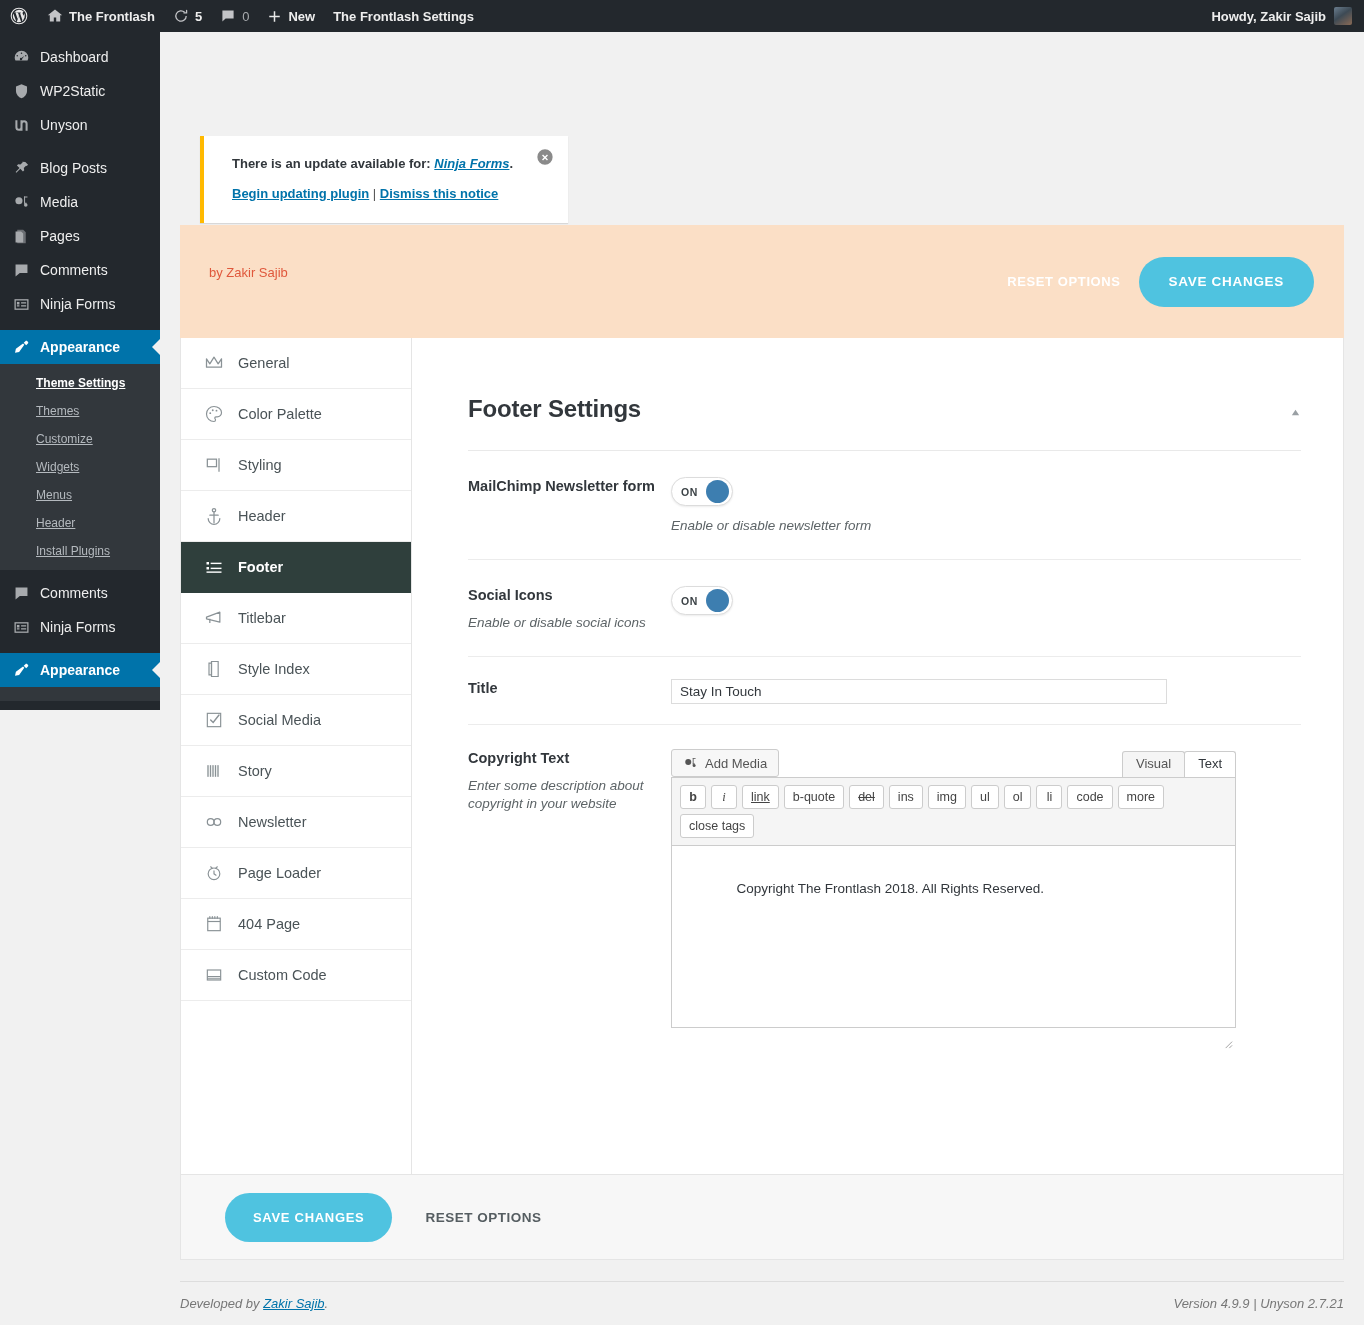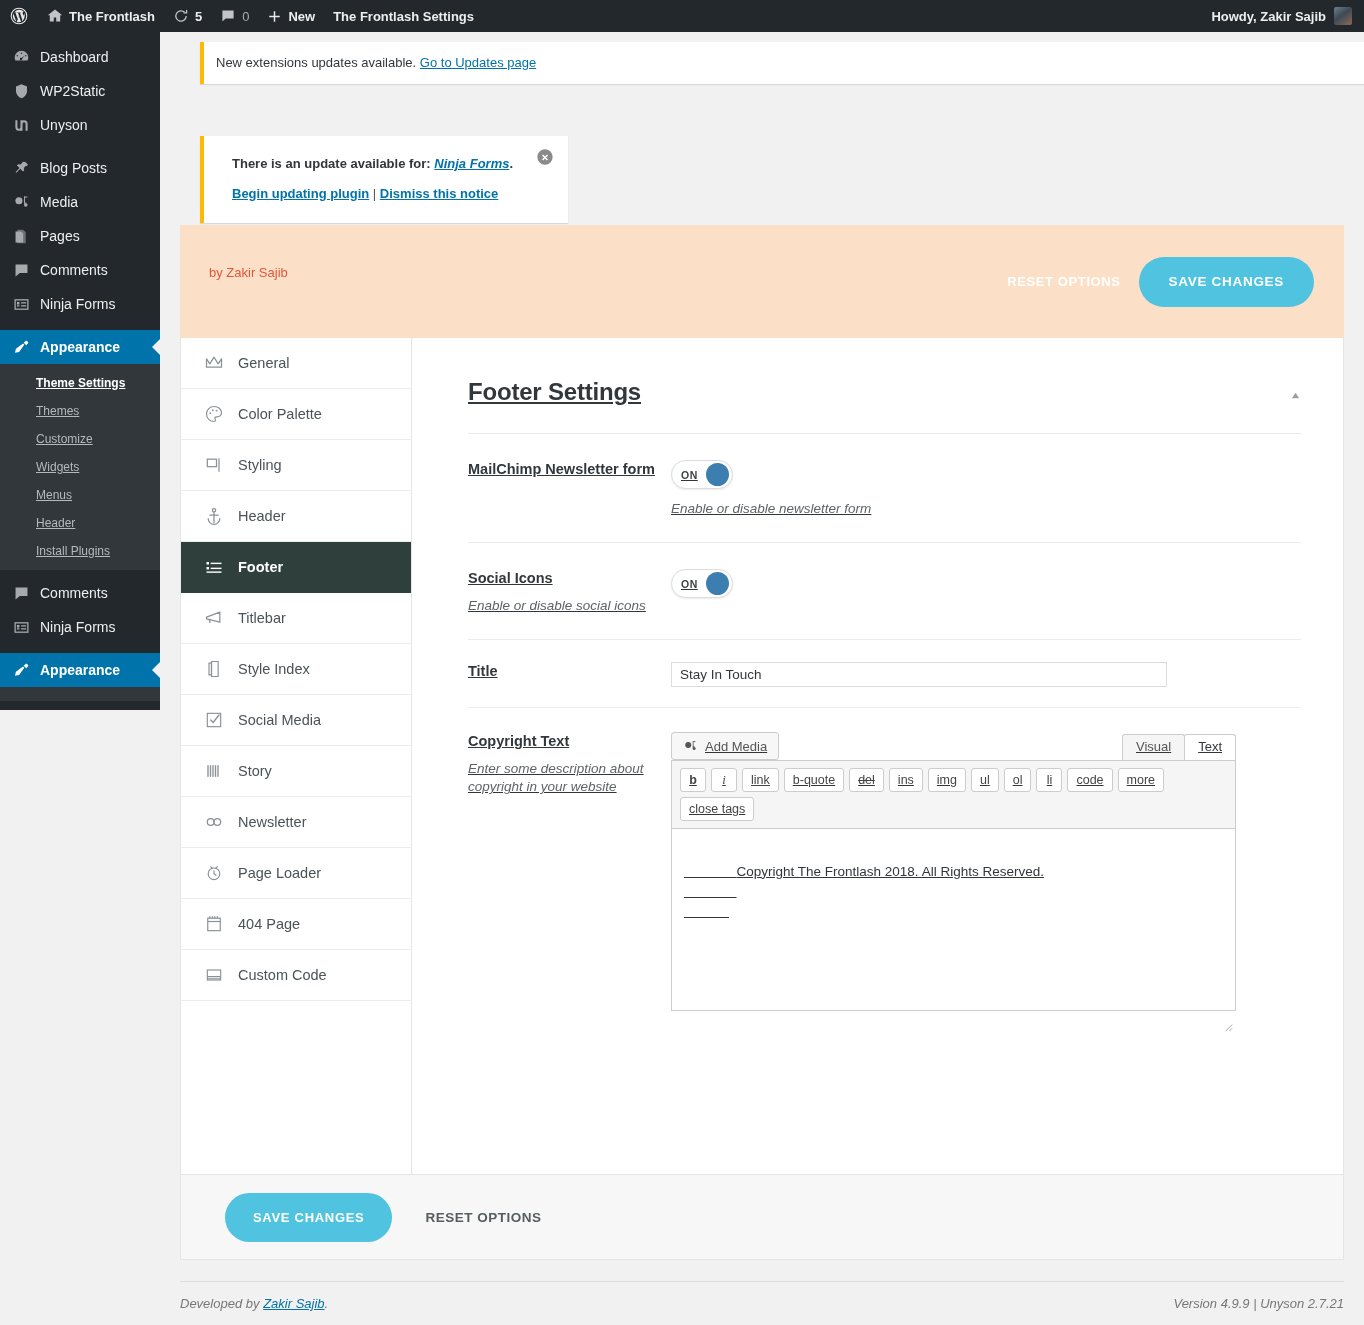--- a/index.html
+++ b/index.html
@@ -440,12 +440,6 @@
 
 <div id="content">
 
-  <div class="notice" id="notice1">
-    <p>
-      <span>New extensions updates available.</span>
-      <a href="#">Go to Updates page</a>
-    </p>
-  </div>
 
   <div class="notice" id="notice2" style="position:absolute">
     <span class="notice-dismiss icon">

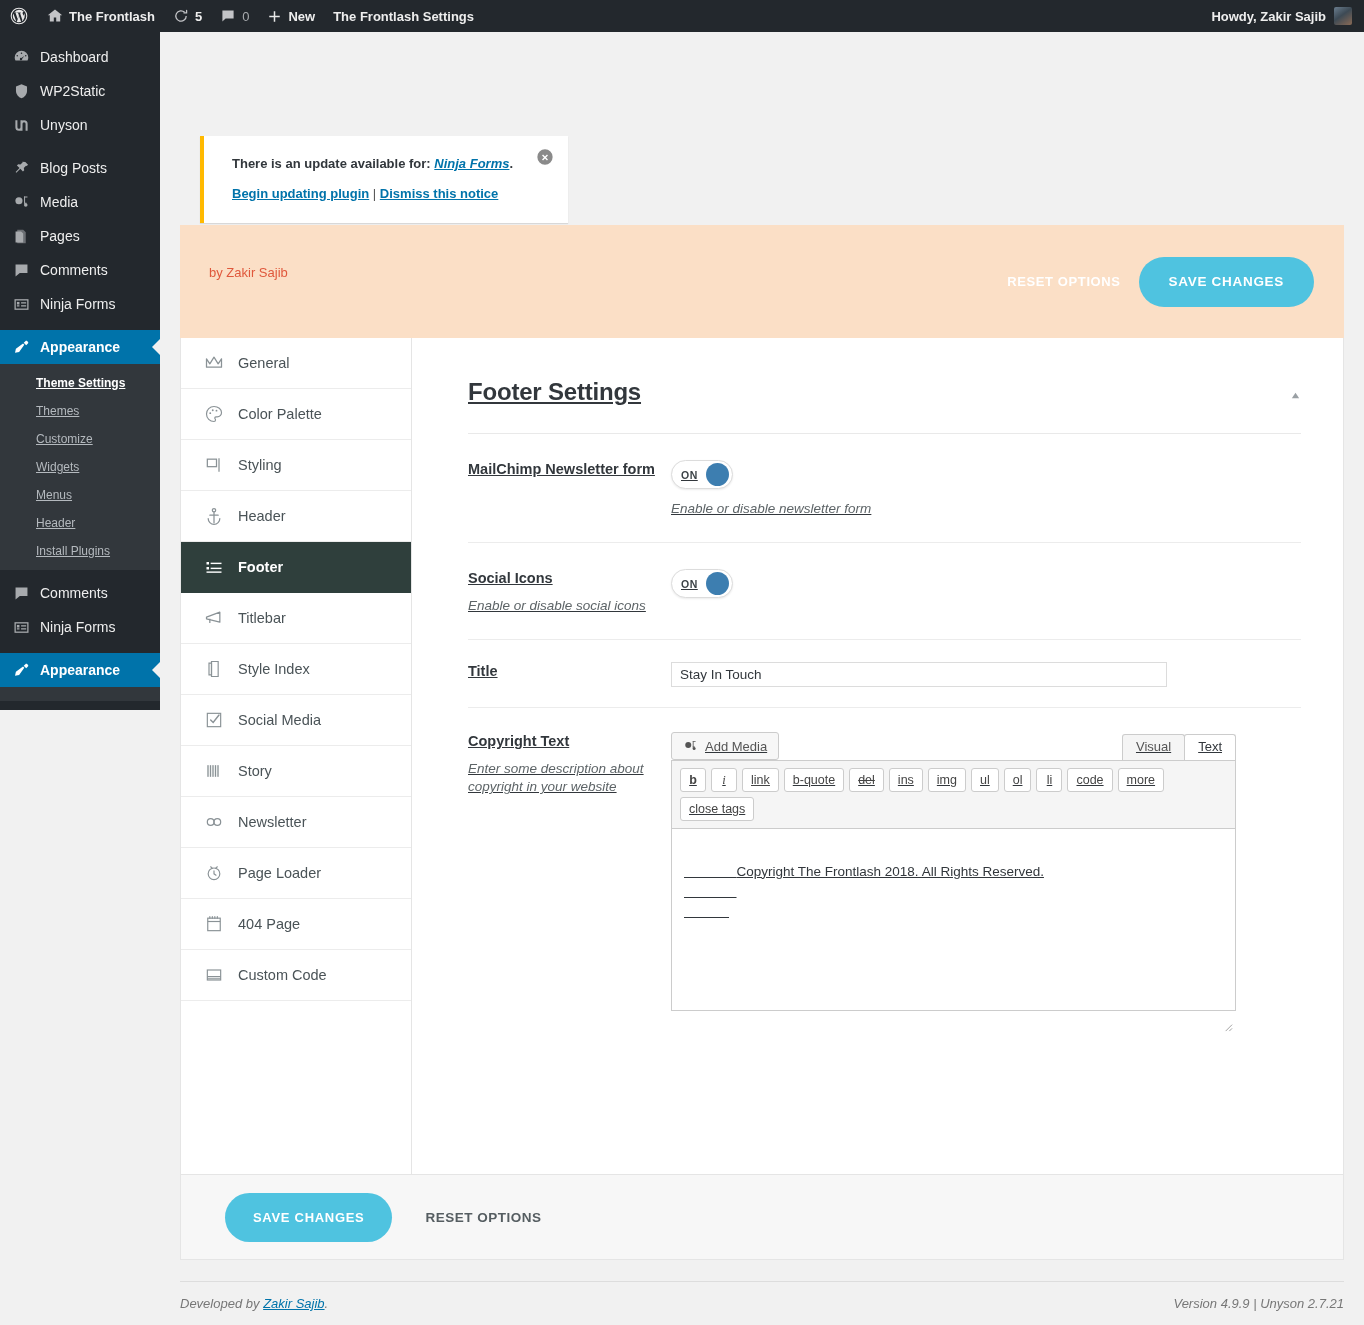--- a/index.html
+++ b/index.html
@@ -143,7 +143,7 @@
   #tabs-filler{ background:#fff; }
 
   
-  #panel{ flex:1 1 auto; padding:40px 42px 0 56px; min-width:0;text-decoration:underline; }
+  #panel{ flex:1 1 auto; padding:57px 42px 0 56px; min-width:0; }
   #panel-head{
     display:flex; align-items:flex-start; justify-content:space-between;
     border-bottom:1px solid #e9e9e9; padding-bottom:27px;

